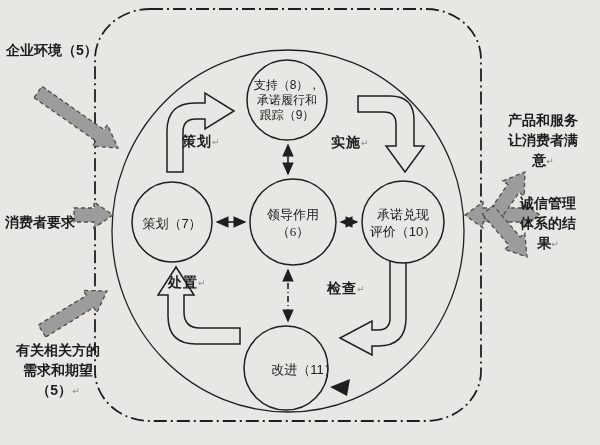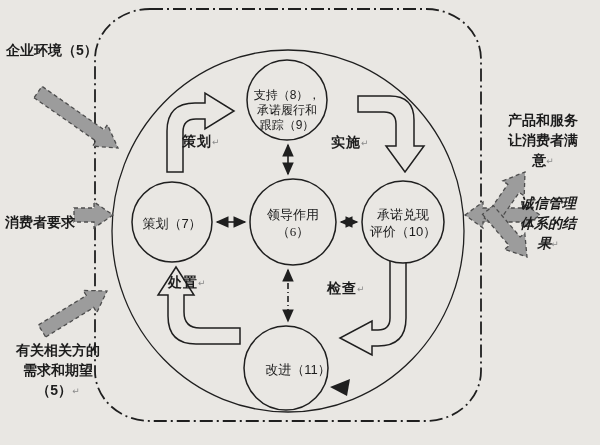--- a/index.html
+++ b/index.html
@@ -71,7 +71,7 @@
   </svg>
 
 
-  <div class="lbl center circle-text" style="left:237px;top:78px;width:100px;margin-top:10px;">
+  <div class="lbl center circle-text" style="left:237px;top:78px;width:100px;">
     <div>支持（8），</div>
     <div>承诺履行和</div>
     <div>跟踪（9）</div>

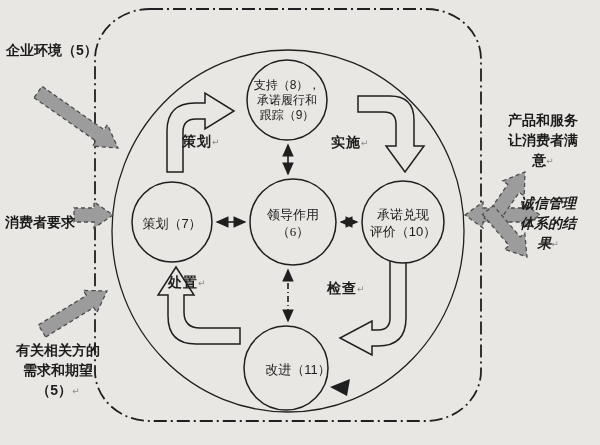--- a/index.html
+++ b/index.html
@@ -125,7 +125,7 @@
     <div>让消费者满</div>
     <div><span>意</span><span class="pm">↵</span></div>
   </div>
-  <div class="lbl center side" style="left:500px;top:193px;width:96px;font-style:italic;">
+  <div class="lbl center side" style="left:500px;top:193px;width:96px;">
     <div>诚信管理</div>
     <div>体系的结</div>
     <div><span>果</span><span class="pm">↵</span></div>

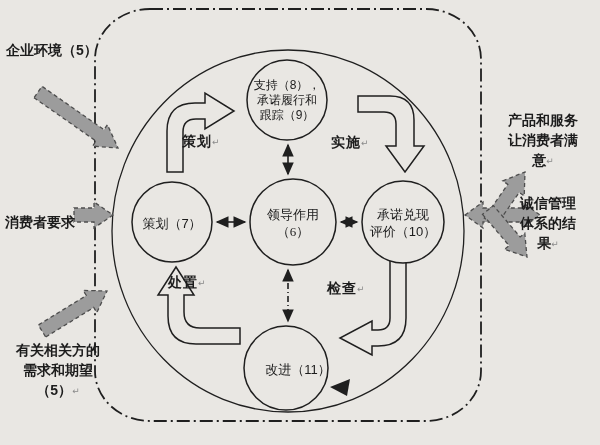--- a/index.html
+++ b/index.html
@@ -91,7 +91,7 @@
     <div>评价（10）</div>
   </div>
 
-  <div class="lbl center node-text" style="left:248px;top:361px;width:100px;">
+  <div class="lbl center node-text" style="left:254px;top:361px;width:100px;">
     <span>改进（11）</span>
   </div>
 

